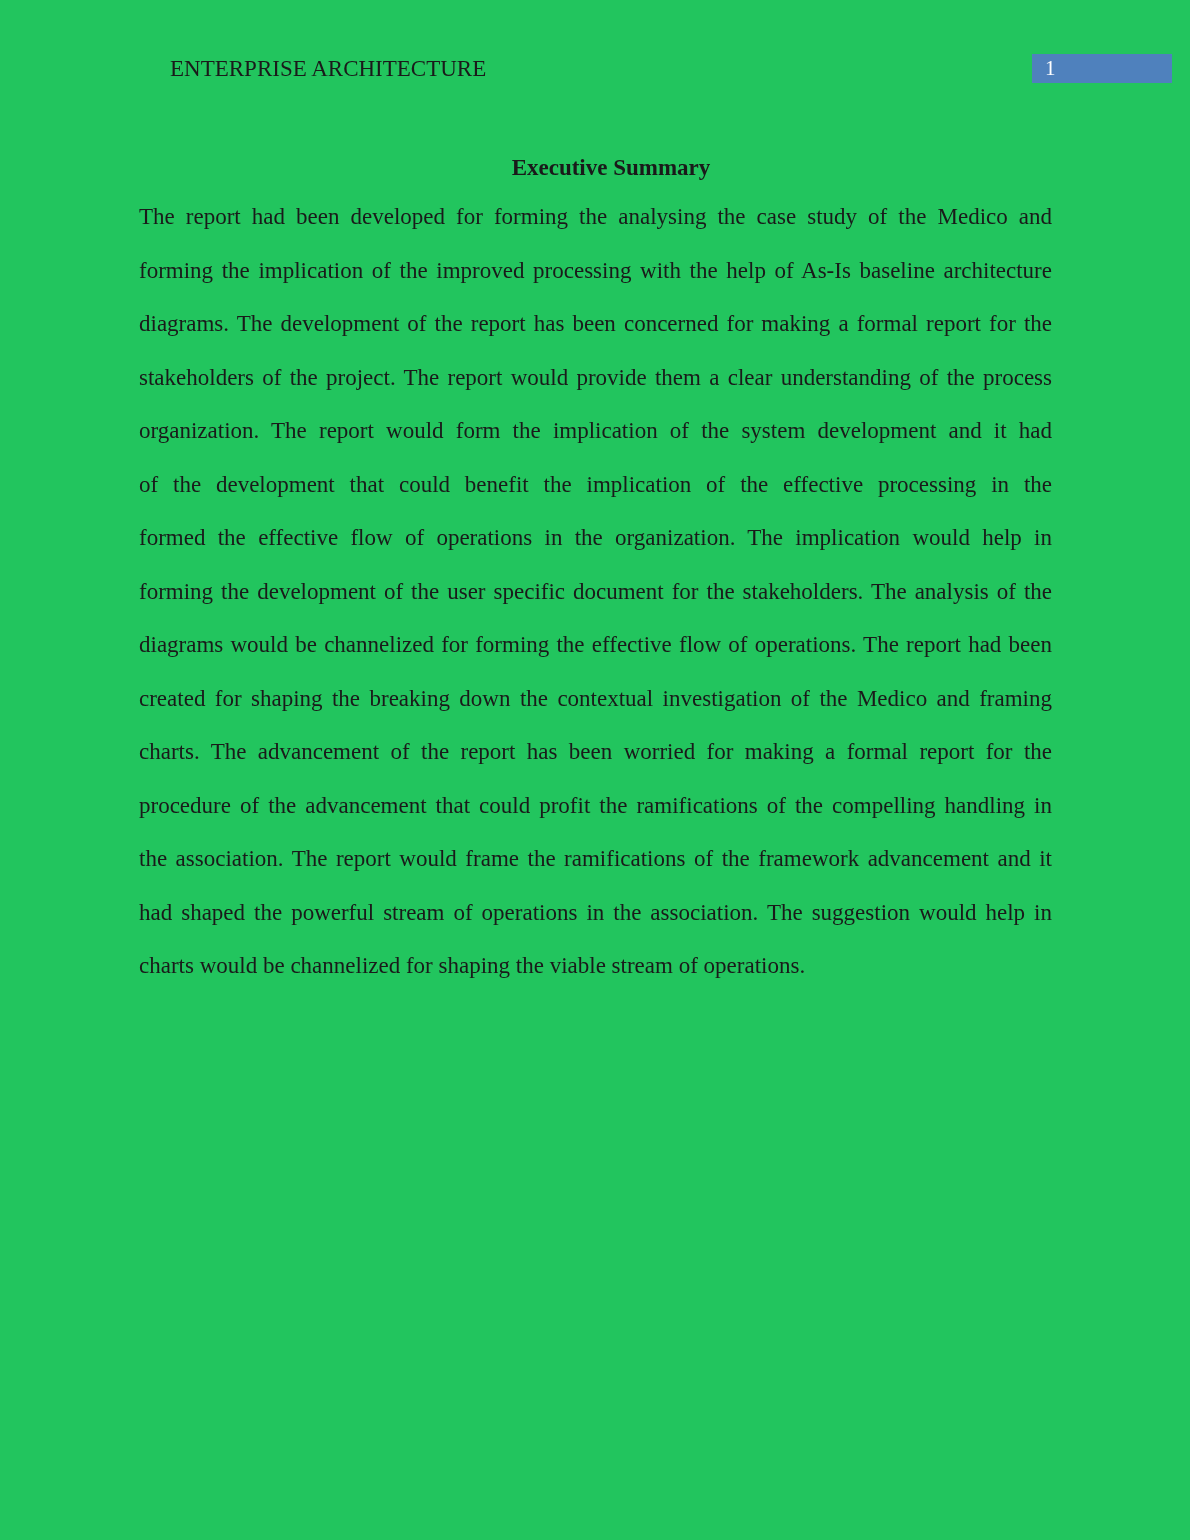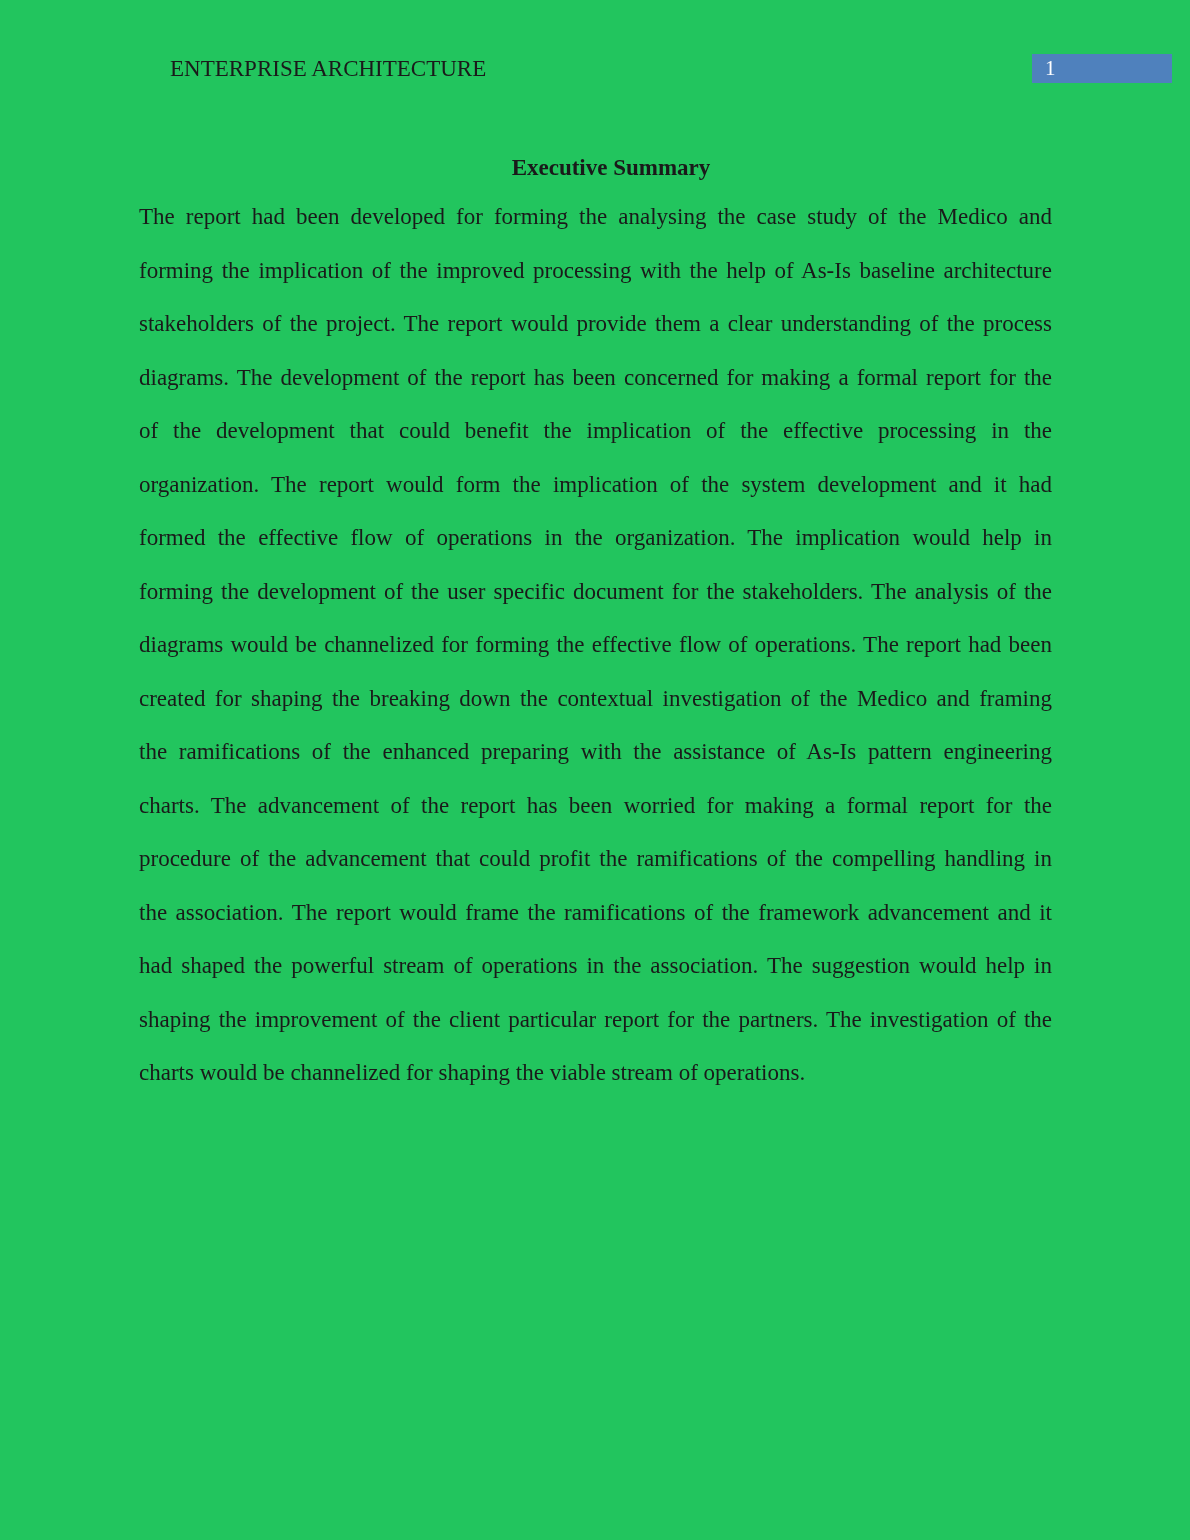--- a/index.html
+++ b/index.html
@@ -80,8 +80,8 @@
   <div class="body-text">
       <div class="line">The report had been developed for forming the analysing the case study of the Medico and</div>
       <div class="line">forming the implication of the improved processing with the help of As-Is baseline architecture</div>
+      <div class="line">diagrams. The development of the report has been concerned for making a formal report for the</div>
       <div class="line">stakeholders of the project. The report would provide them a clear understanding of the process</div>
-      <div class="line">diagrams. The development of the report has been concerned for making a formal report for the</div>
       <div class="line">of the development that could benefit the implication of the effective processing in the</div>
       <div class="line">organization. The report would form the implication of the system development and it had</div>
       <div class="line">formed the effective flow of operations in the organization. The implication would help in</div>

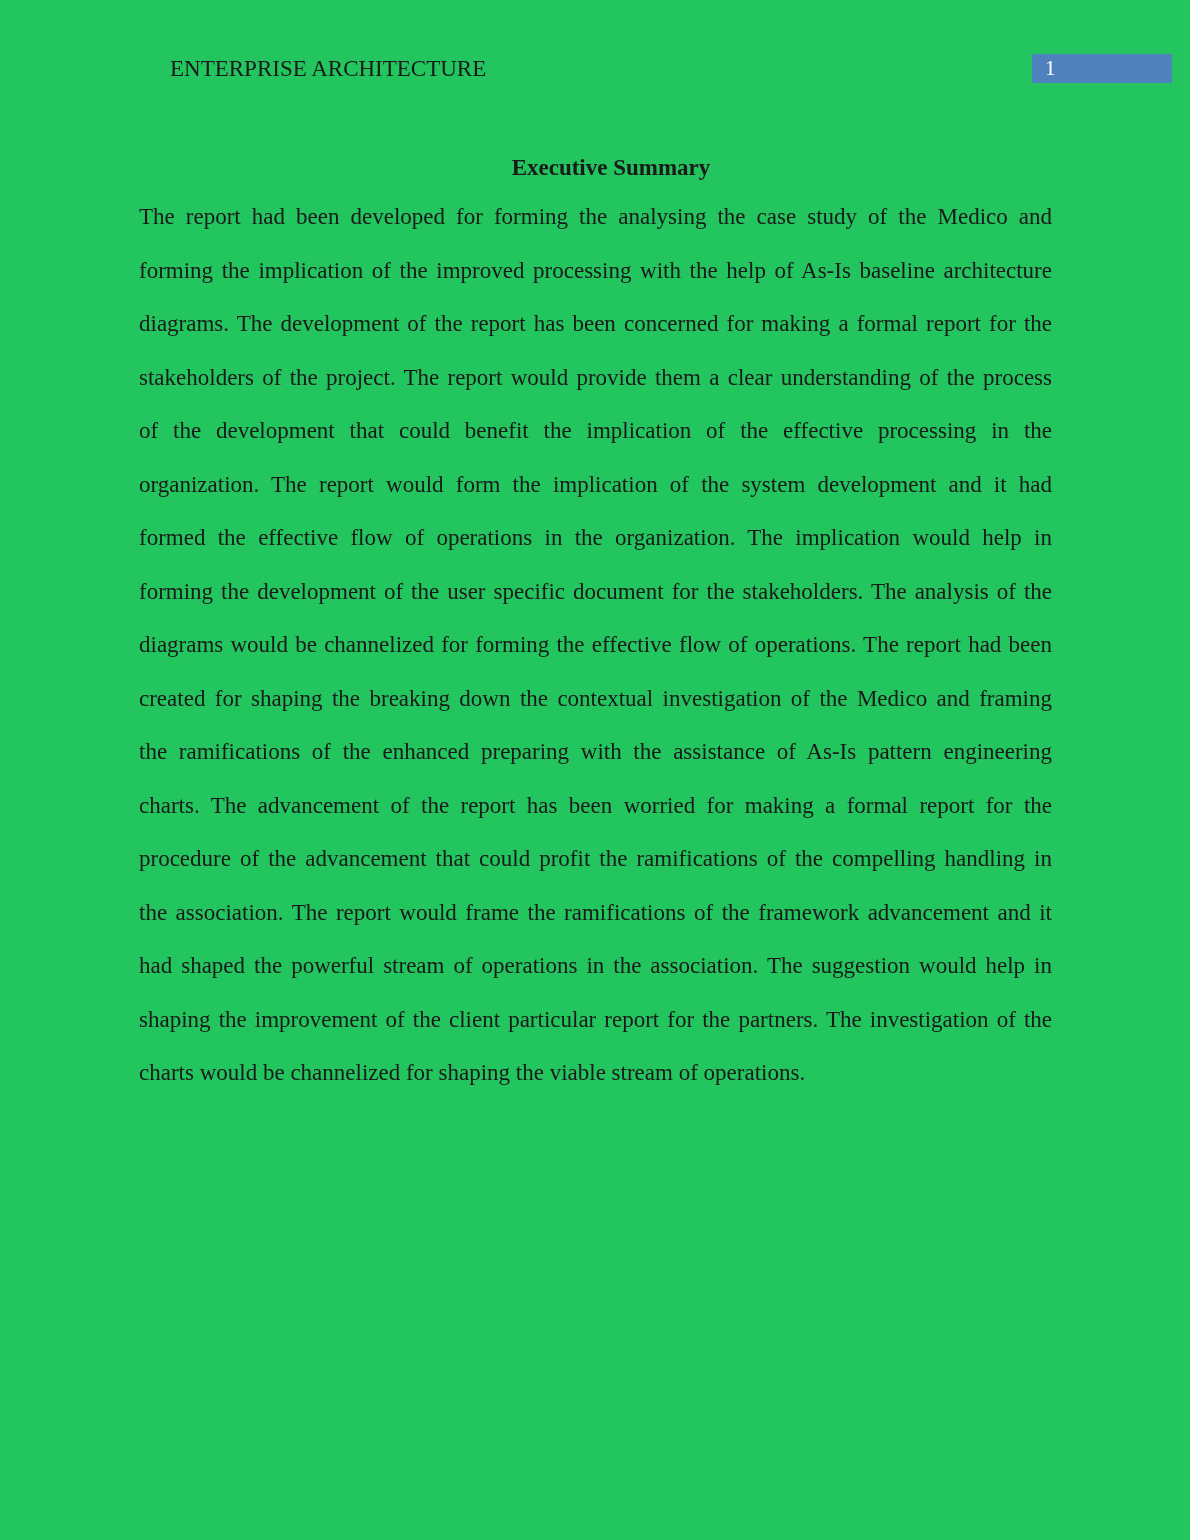--- a/index.html
+++ b/index.html
@@ -82,8 +82,8 @@
       <div class="line">forming the implication of the improved processing with the help of As-Is baseline architecture</div>
       <div class="line">diagrams. The development of the report has been concerned for making a formal report for the</div>
       <div class="line">stakeholders of the project. The report would provide them a clear understanding of the process</div>
+      <div class="line">organization. The report would form the implication of the system development and it had</div>
       <div class="line">of the development that could benefit the implication of the effective processing in the</div>
-      <div class="line">organization. The report would form the implication of the system development and it had</div>
       <div class="line">formed the effective flow of operations in the organization. The implication would help in</div>
       <div class="line">forming the development of the user specific document for the stakeholders. The analysis of the</div>
       <div class="line">diagrams would be channelized for forming the effective flow of operations. The report had been</div>

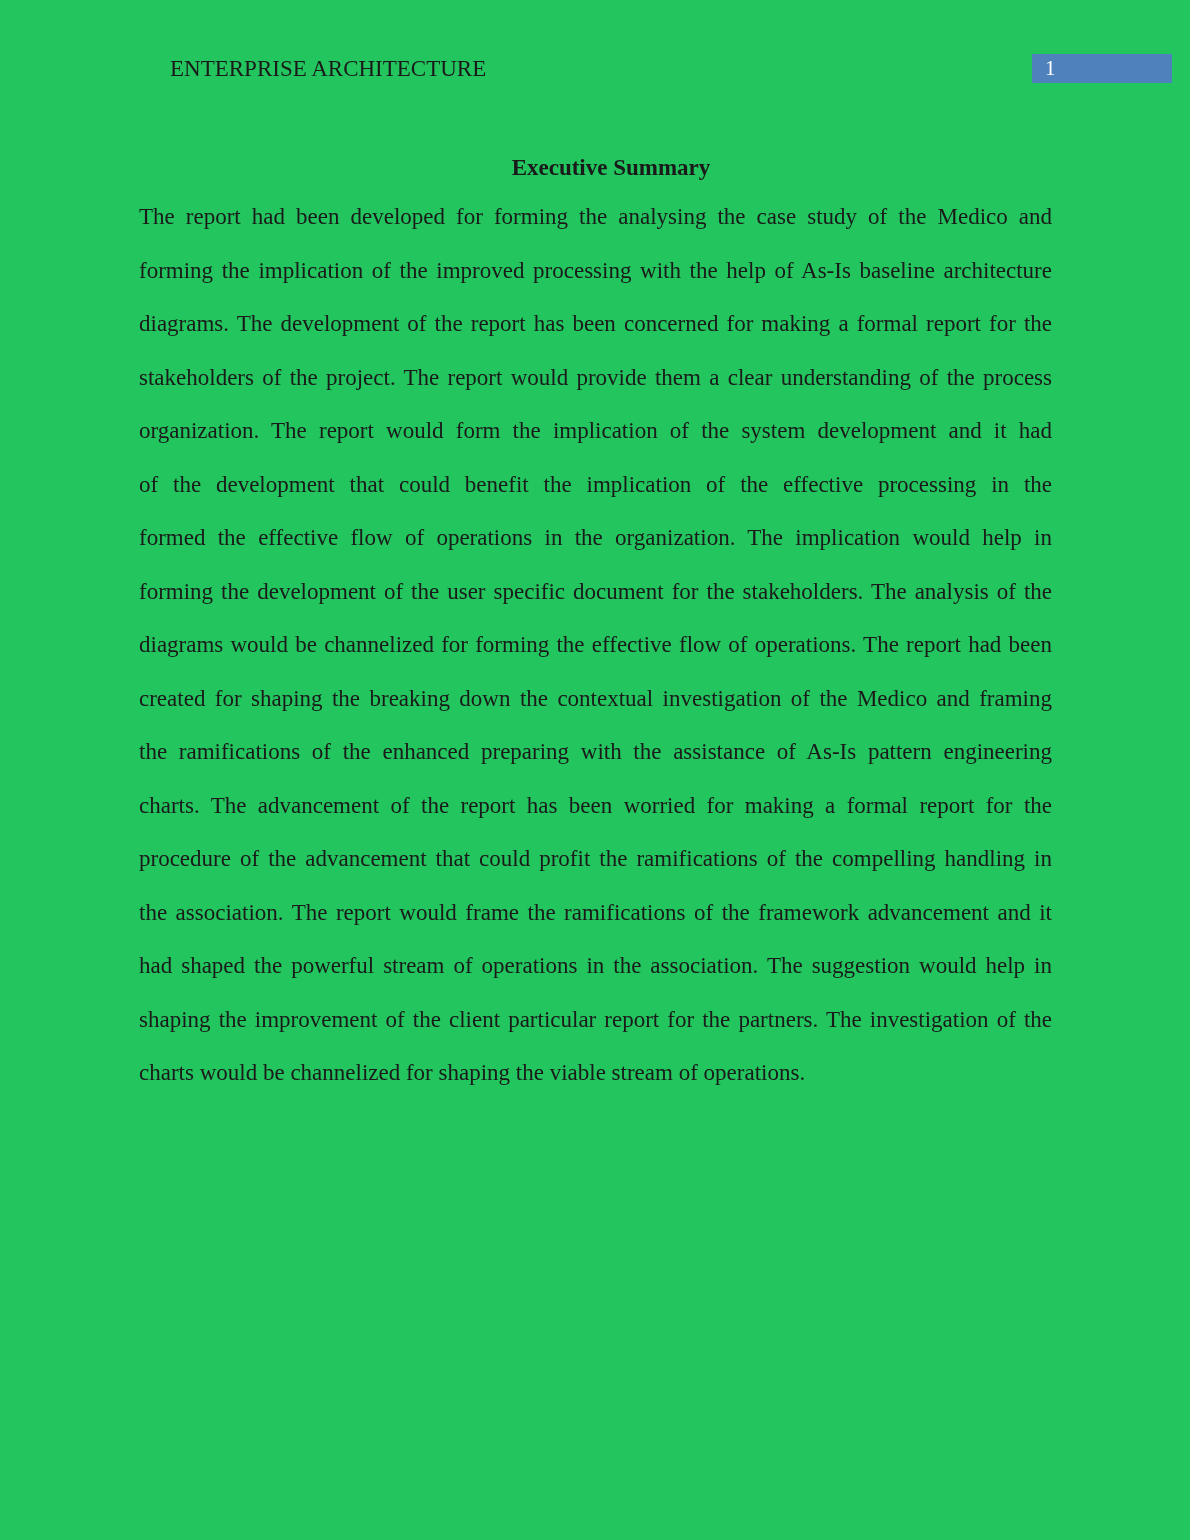--- a/index.html
+++ b/index.html
@@ -88,7 +88,6 @@
       <div class="line">forming the development of the user specific document for the stakeholders. The analysis of the</div>
       <div class="line">diagrams would be channelized for forming the effective flow of operations. The report had been</div>
       <div class="line">created for shaping the breaking down the contextual investigation of the Medico and framing</div>
-      <div class="line">the ramifications of the enhanced preparing with the assistance of As-Is pattern engineering</div>
       <div class="line">charts. The advancement of the report has been worried for making a formal report for the</div>
       <div class="line">procedure of the advancement that could profit the ramifications of the compelling handling in</div>
       <div class="line">the association. The report would frame the ramifications of the framework advancement and it</div>

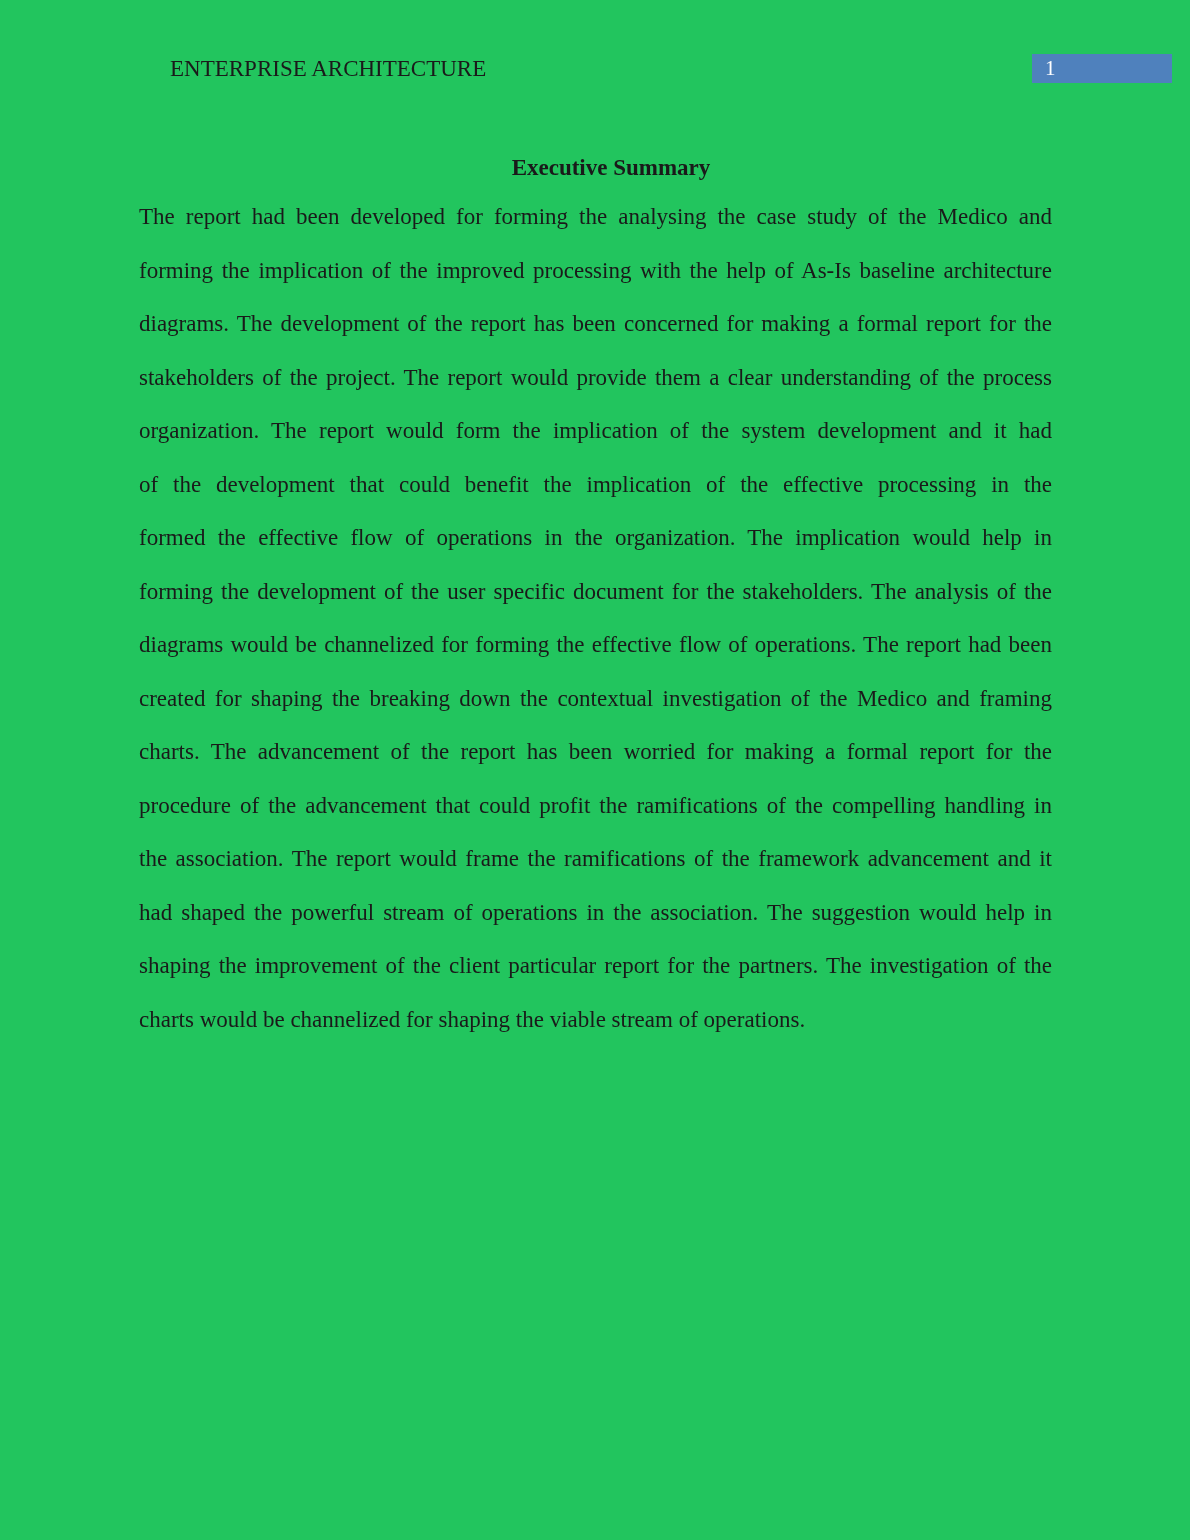--- a/index.html
+++ b/index.html
@@ -92,7 +92,6 @@
       <div class="line">procedure of the advancement that could profit the ramifications of the compelling handling in</div>
       <div class="line">the association. The report would frame the ramifications of the framework advancement and it</div>
       <div class="line">had shaped the powerful stream of operations in the association. The suggestion would help in</div>
-      <div class="line">shaping the improvement of the client particular report for the partners. The investigation of the</div>
       <div class="line last">charts would be channelized for shaping the viable stream of operations.</div>
     </div>
 

